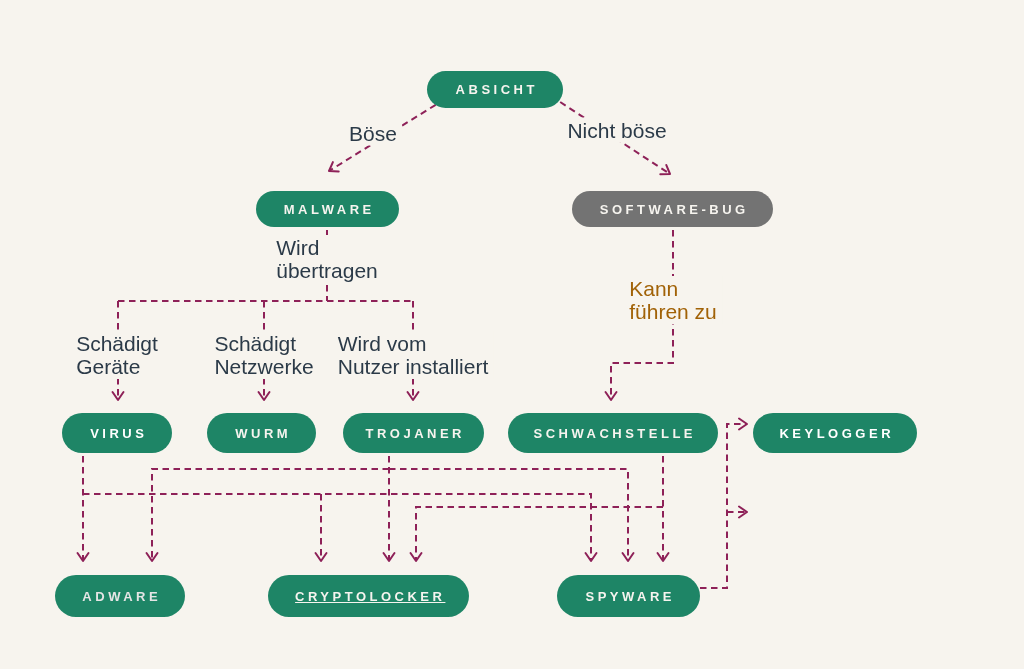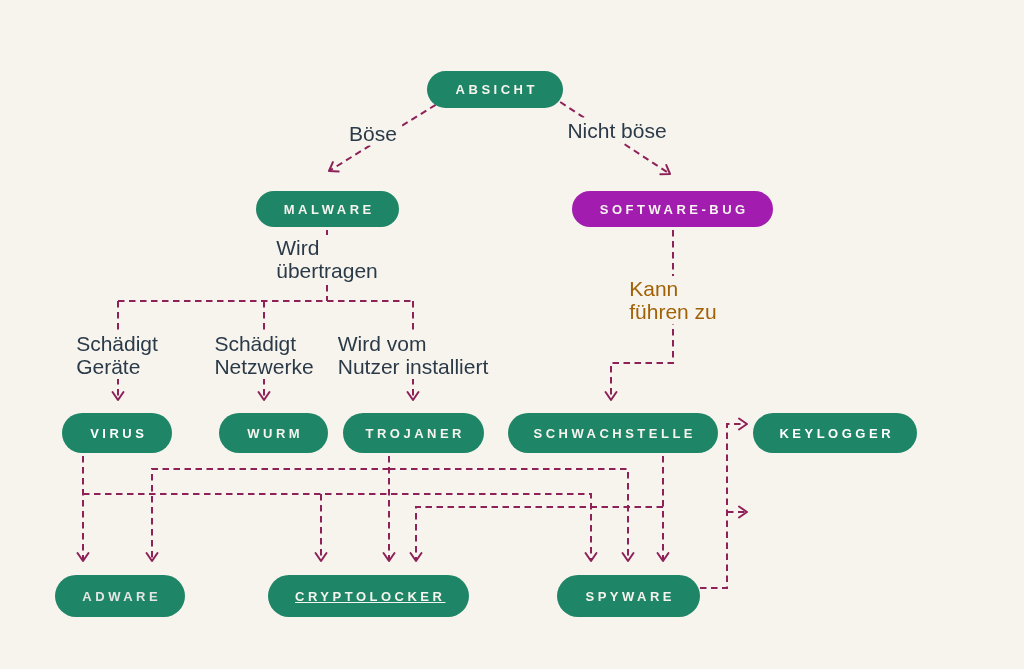--- a/index.html
+++ b/index.html
@@ -85,7 +85,7 @@
     <div class="edge-label" style="left: 673px; top: 300px; color: #a16207; background: rgb(247, 244, 238);">Kann<br>führen zu</div>
     <div class="node" style="left: 427px; top: 63px; width: 136px; height: 37px; background: rgb(30, 133, 102); color: rgb(246, 244, 239);">ABSICHT</div>
     <div class="node" style="left: 256px; top: 183px; width: 143px; height: 36px; background: rgb(30, 133, 102); color: rgb(246, 244, 239);">MALWARE</div>
-    <div class="node" style="left: 572px; top: 183px; width: 201px; height: 36px; background: #a21caf; color: rgb(246, 244, 239);">SOFTWARE-BUG</div>
+    <div class="node" style="left: 572px; top: 183px; width: 201px; height: 36px; background: #737373; color: rgb(246, 244, 239);">SOFTWARE-BUG</div>
     <div class="node" style="left: 62px; top: 405px; width: 110px; height: 40px; background: rgb(30, 133, 102); color: #ffffff;">VIRUS</div>
     <div class="node" style="left: 219px; top: 405px; width: 109px; height: 40px; background: rgb(30, 133, 102); color: rgb(246, 244, 239);">WURM</div>
     <div class="node" style="left: 343px; top: 405px; width: 141px; height: 40px; background: rgb(30, 133, 102); color: rgb(246, 244, 239);">TROJANER</div>

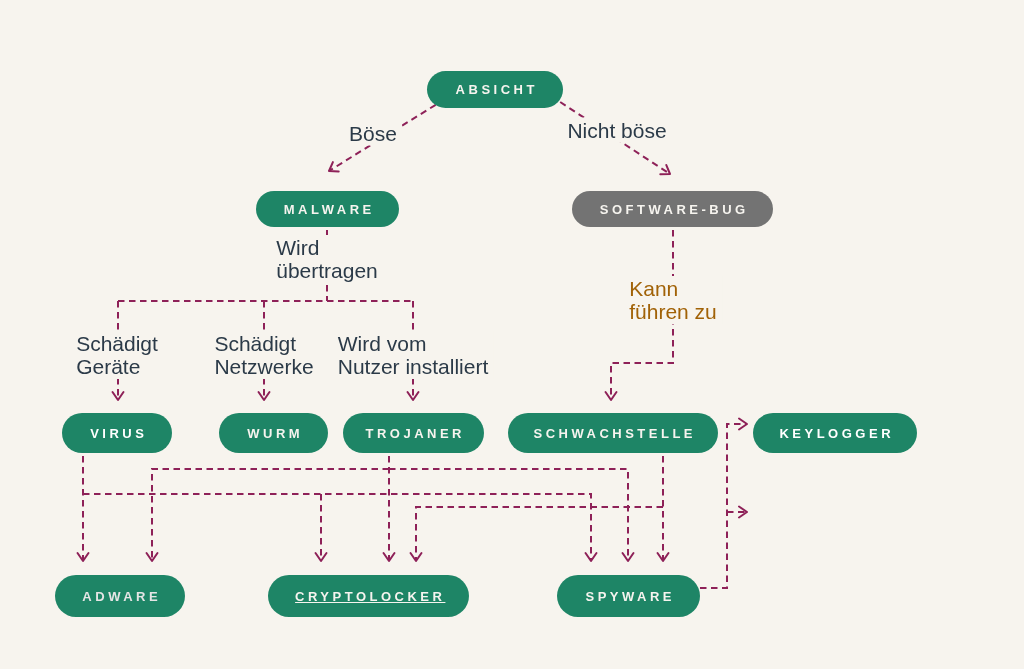--- a/index.html
+++ b/index.html
@@ -87,7 +87,7 @@
     <div class="node" style="left: 256px; top: 183px; width: 143px; height: 36px; background: rgb(30, 133, 102); color: rgb(246, 244, 239);">MALWARE</div>
     <div class="node" style="left: 572px; top: 183px; width: 201px; height: 36px; background: #737373; color: rgb(246, 244, 239);">SOFTWARE-BUG</div>
     <div class="node" style="left: 62px; top: 405px; width: 110px; height: 40px; background: rgb(30, 133, 102); color: #ffffff;">VIRUS</div>
-    <div class="node" style="left: 219px; top: 405px; width: 109px; height: 40px; background: rgb(30, 133, 102); color: rgb(246, 244, 239);">WURM</div>
+    <div class="node" style="left: 207px; top: 405px; width: 109px; height: 40px; background: rgb(30, 133, 102); color: rgb(246, 244, 239);">WURM</div>
     <div class="node" style="left: 343px; top: 405px; width: 141px; height: 40px; background: rgb(30, 133, 102); color: rgb(246, 244, 239);">TROJANER</div>
     <div class="node" style="left: 508px; top: 405px; width: 210px; height: 40px; background: rgb(30, 133, 102); color: rgb(246, 244, 239);">SCHWACHSTELLE</div>
     <div class="node" style="left: 753px; top: 405px; width: 164px; height: 40px; background: rgb(30, 133, 102); color: #ffffff;">KEYLOGGER</div>

